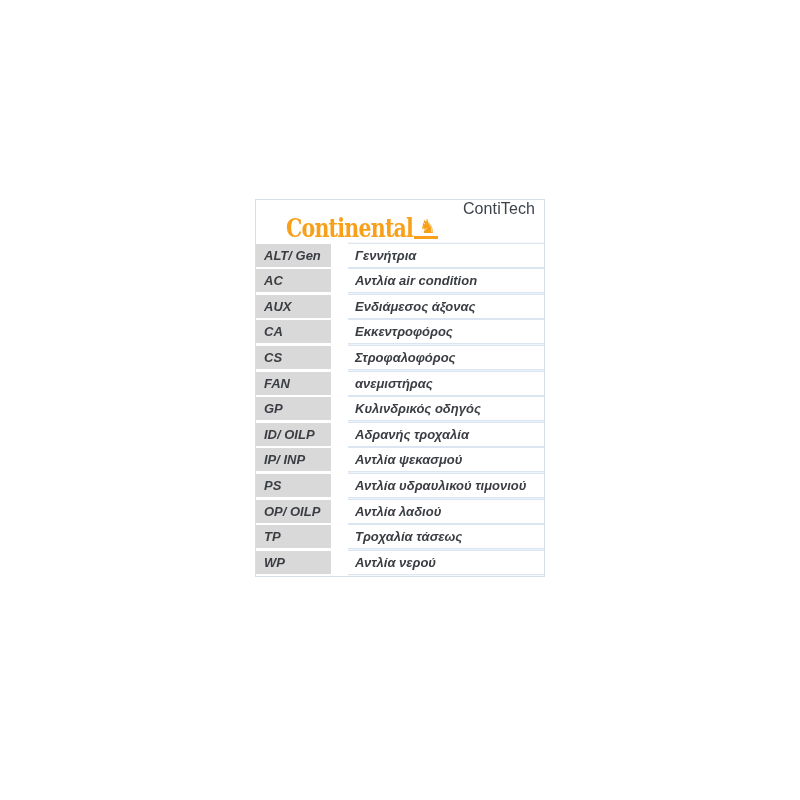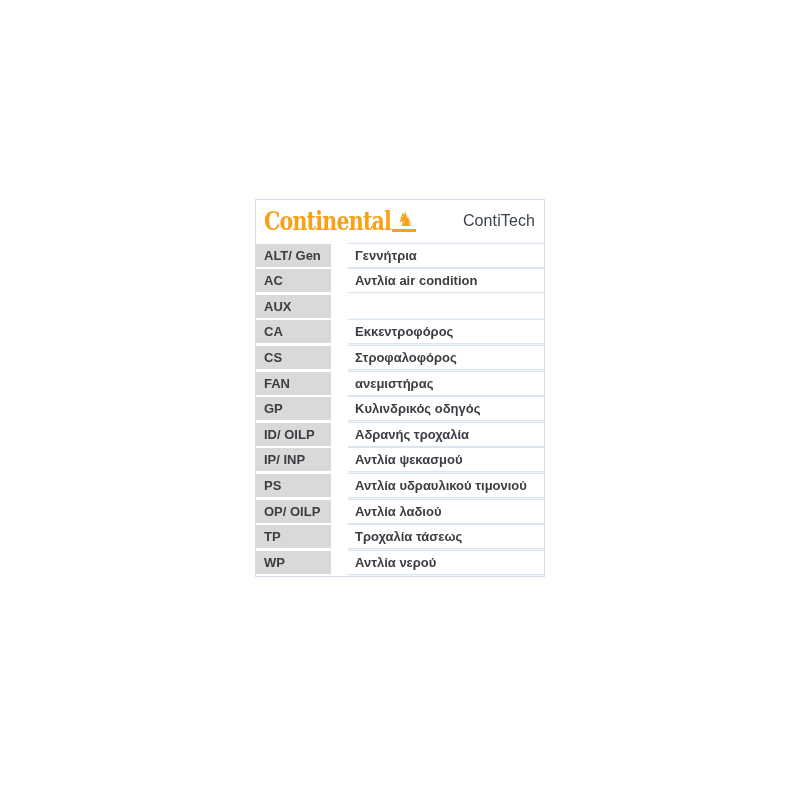--- a/index.html
+++ b/index.html
@@ -26,10 +26,10 @@
   .brand-header {
     height: 41px;
     display: flex;
-    align-items: center;
     justify-content: space-between;
     padding: 0 9px 0 8px;
     background: #ffffff;
+    margin-left: 22px;
   }
 
   .logo {

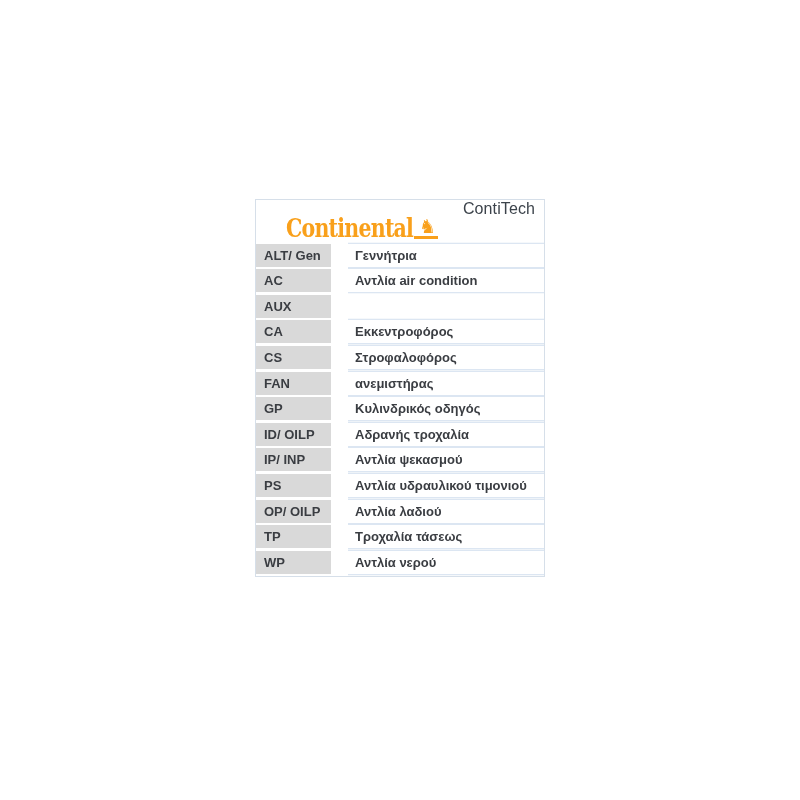--- a/index.html
+++ b/index.html
@@ -91,6 +91,7 @@
     color: #3a3d42;
     white-space: nowrap;
     overflow: hidden;
+    font-style: italic;
   }
 
   .abbr {

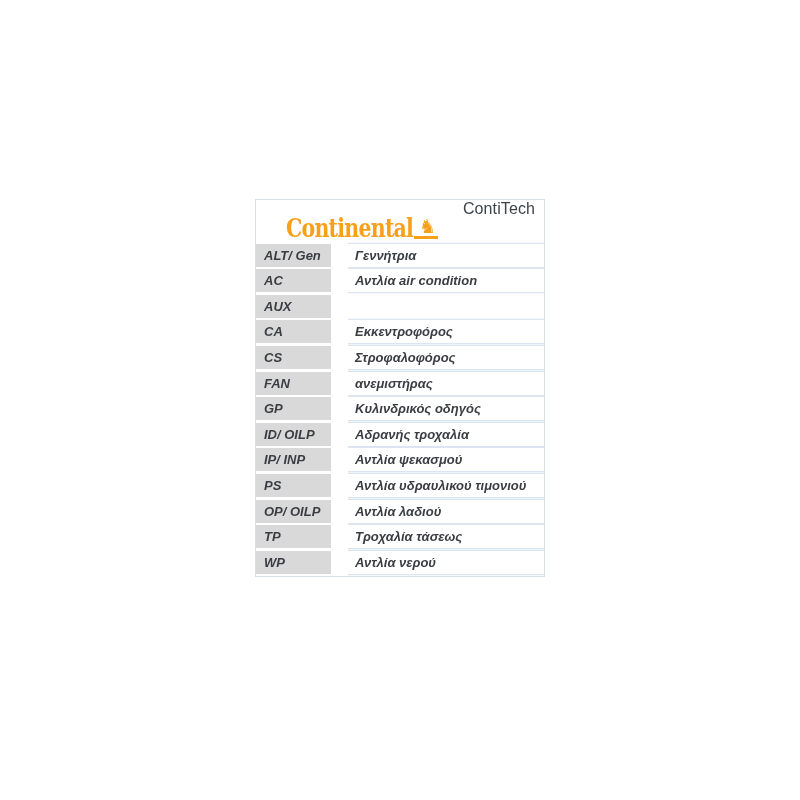--- a/index.html
+++ b/index.html
@@ -135,6 +135,7 @@
 
   <div class="row">
     <div class="cell abbr">AUX</div>
+    <div class="cell desc">Ενδιάμεσος άξονας</div>
   </div>
 
 

